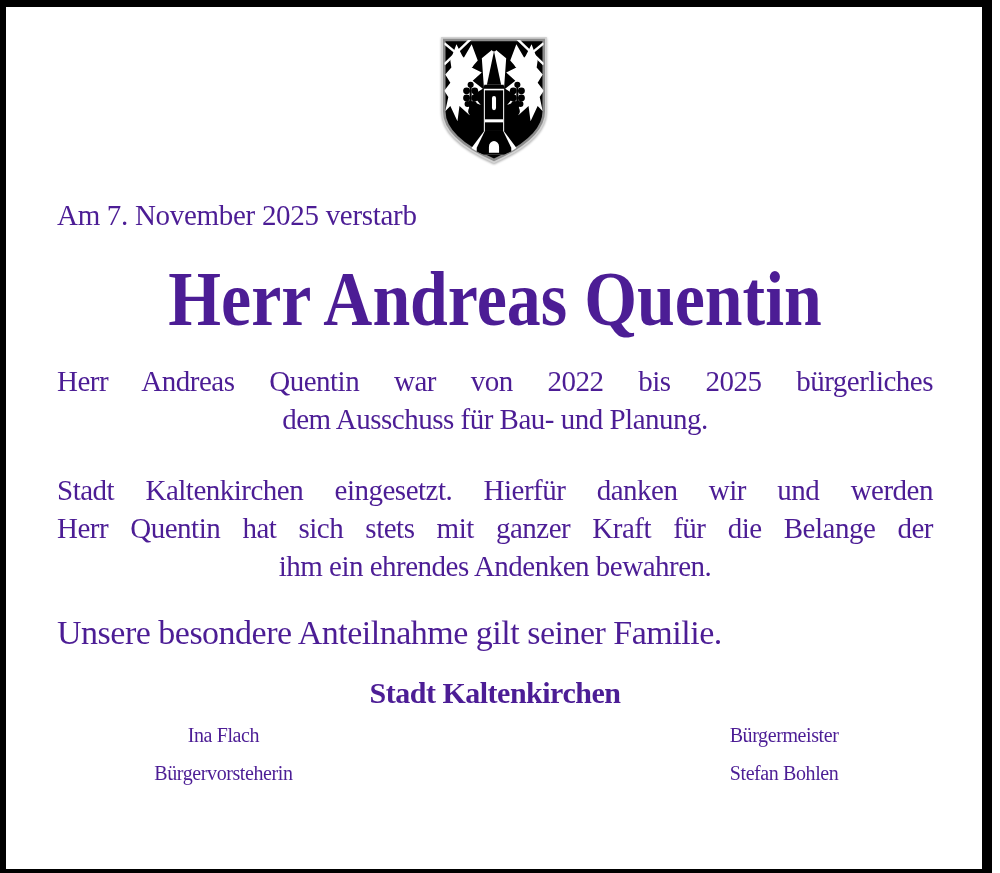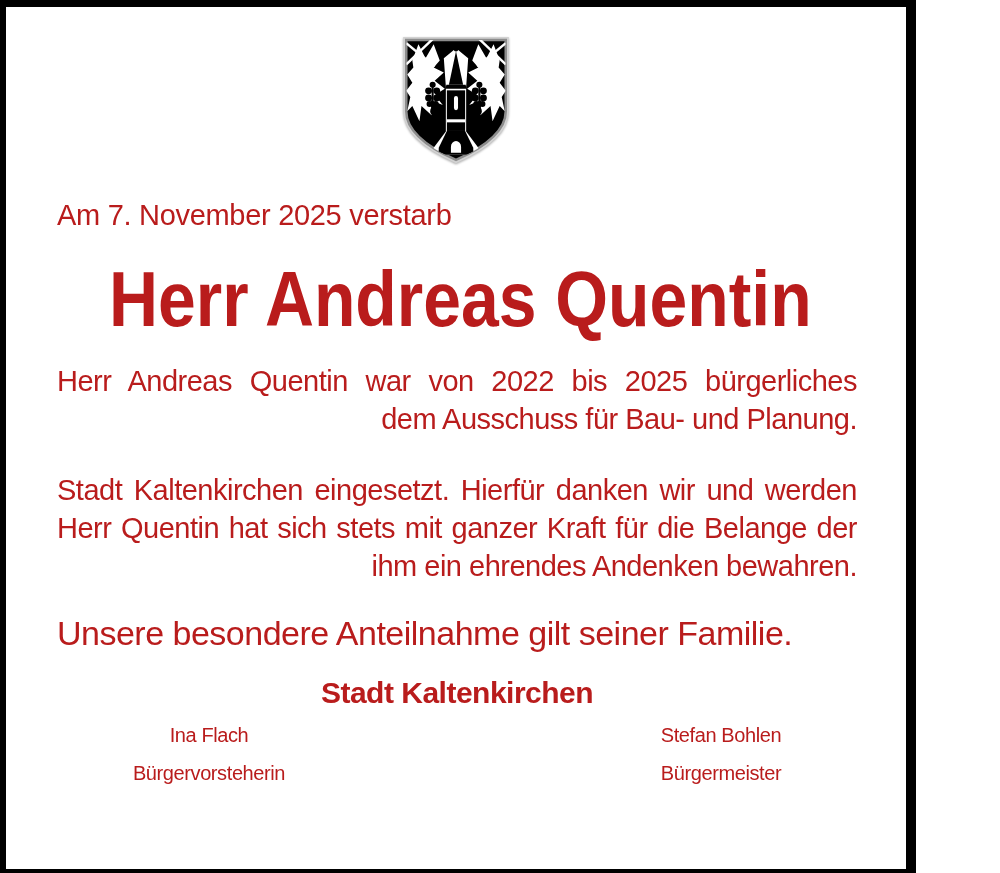--- a/index.html
+++ b/index.html
@@ -9,15 +9,15 @@
   }
   .frame {
     box-sizing: border-box;
-    width: 916px;
+    width: 992px;
     height: 873px;
     background: #ffffff;
     border-style: solid;
     border-color: #000000;
     border-width: 7px 10px 4px 6px;
     overflow: hidden;
-    font-family: Liberation Sans, sans-serif;
-    color: #b91c1c;
+    font-family: Liberation Serif, serif;
+    color: #4c1d95;
   }
   .crest-wrap {
     margin-top: 27px;

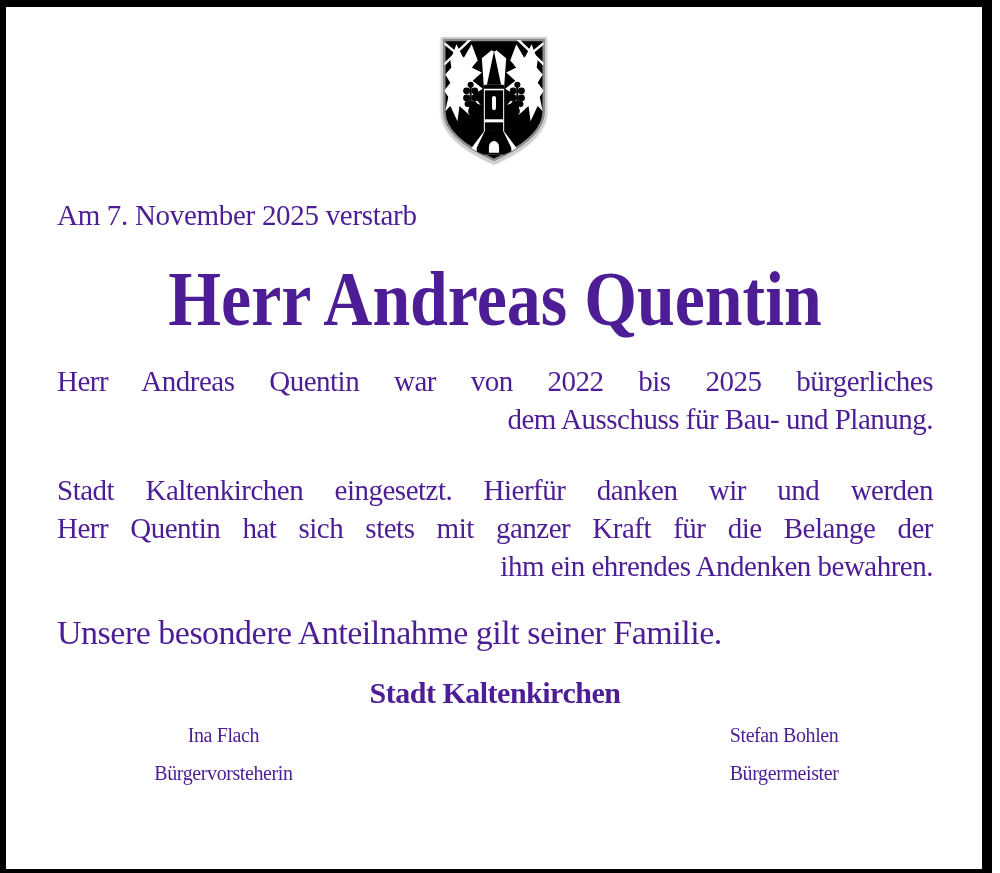--- a/index.html
+++ b/index.html
@@ -54,7 +54,7 @@
     letter-spacing: -0.5px;
   }
   .para + .para { margin-top: 33px; }
-  .pline { text-align: right; }
+  .pline { text-align: center; }
   .pline.just {
     text-align: justify;
     text-align-last: justify;

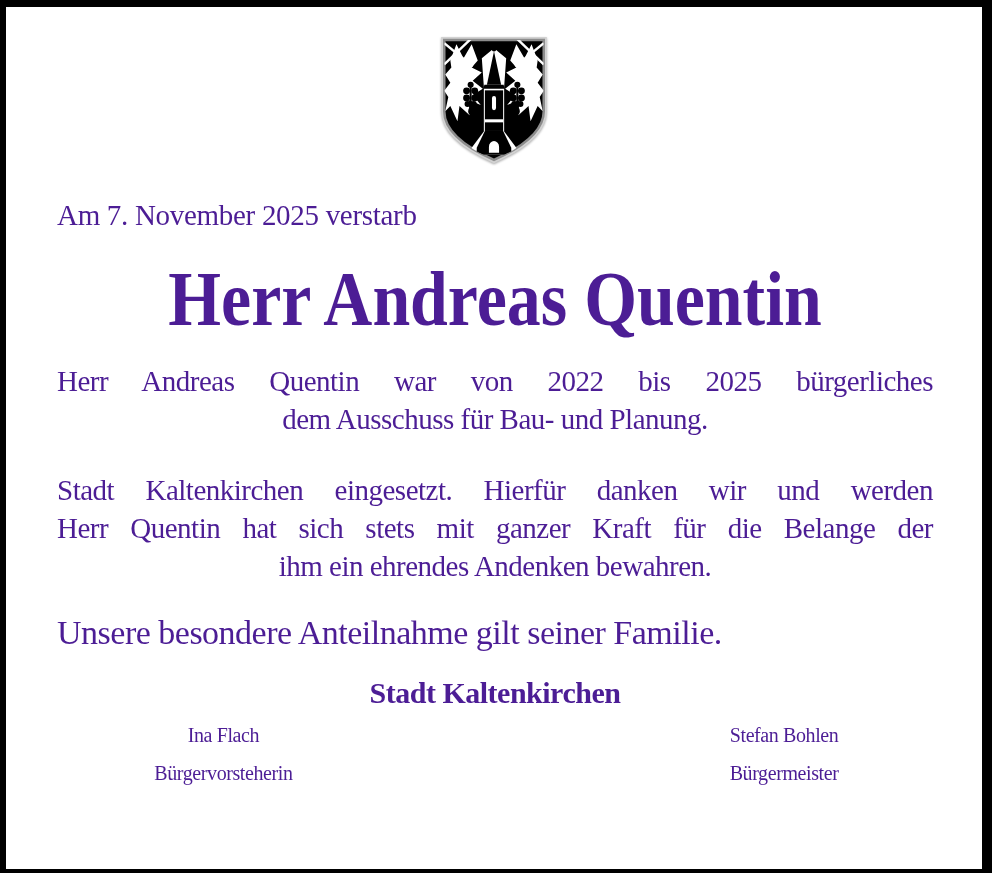--- a/index.html
+++ b/index.html
@@ -185,8 +185,8 @@
         <div>Bürgervorsteherin</div>
       </div>
       <div class="sig-col right">
+        <div>Bürgermeister</div>
         <div>Stefan Bohlen</div>
-        <div>Bürgermeister</div>
       </div>
     </div>
 

